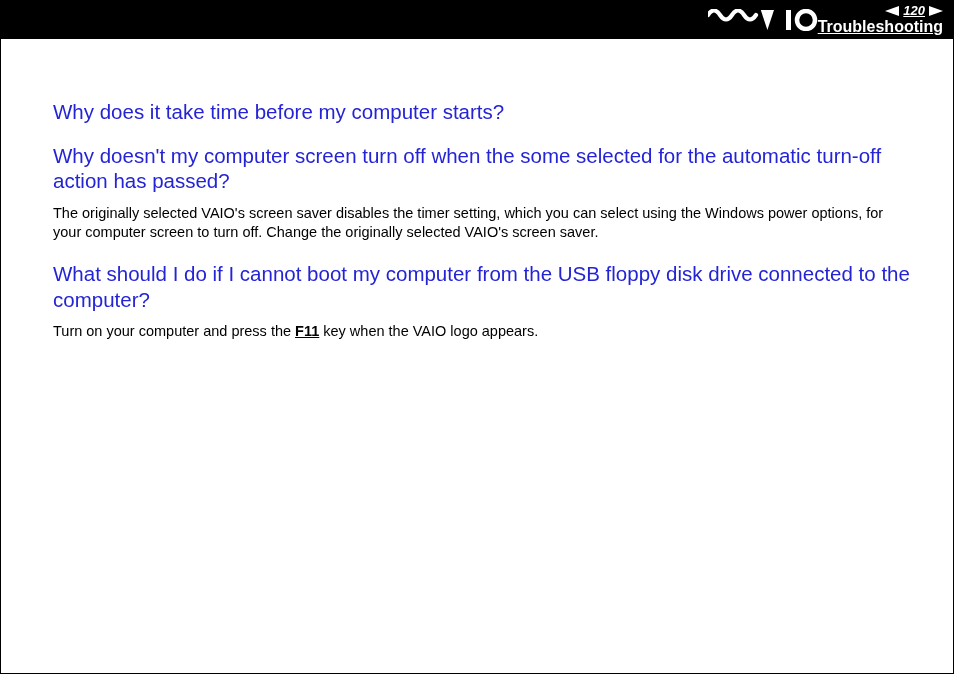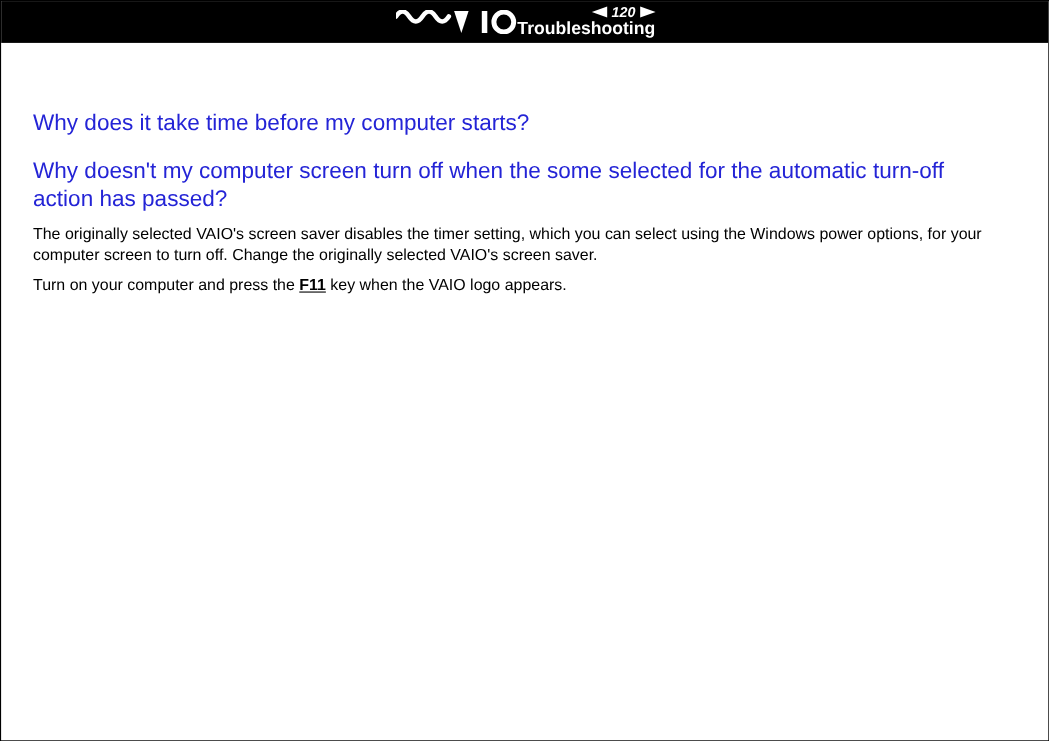--- a/index.html
+++ b/index.html
@@ -17,9 +17,10 @@
     height: 38px;
     display: flex;
     align-items: center;
-    justify-content: center;
+    justify-content: flex-end;
     padding: 0 10px 0 12px;
     position: relative;
+    text-decoration: underline;
   }
   .logo {
     display: flex;

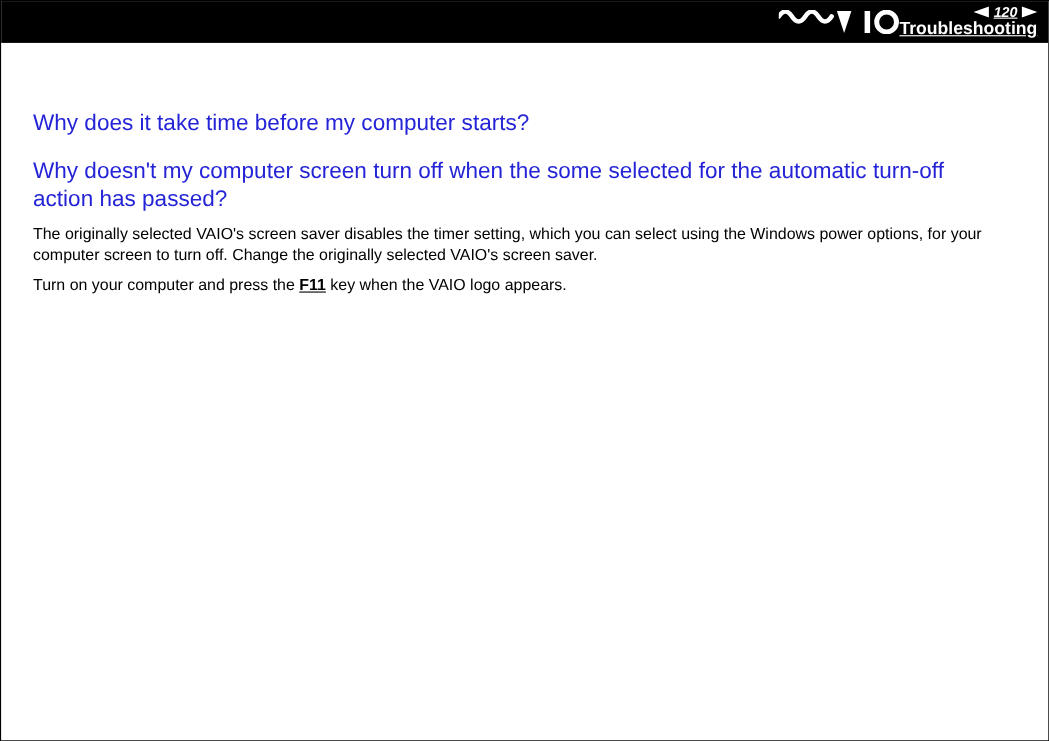--- a/index.html
+++ b/index.html
@@ -60,7 +60,7 @@
     font-size: 16px;
   }
   .content {
-    padding: 60px 40px 20px 29px;
+    padding: 60px 40px 20px 52px;
   }
   .qheading {
     color: #2424d6;

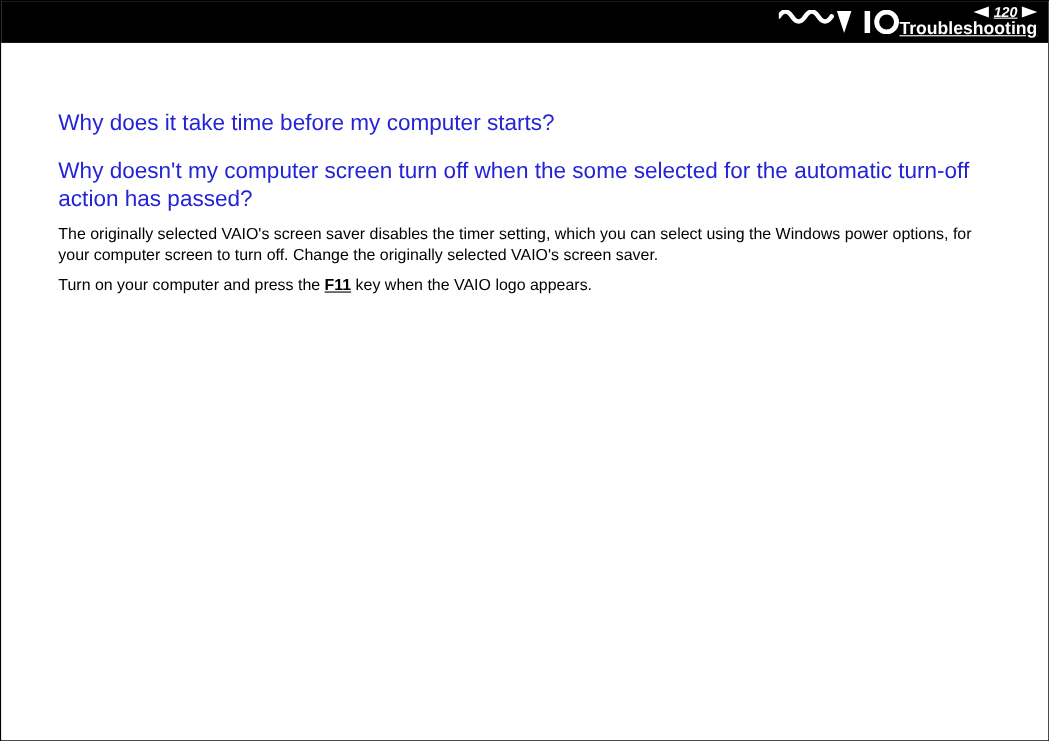--- a/index.html
+++ b/index.html
@@ -110,6 +110,7 @@
   <p class="body-text">The originally selected VAIO's screen saver disables the timer setting, which you can select using the Windows power options, for your computer screen to turn off.
 Change the originally selected VAIO's screen saver.</p>
 
+  <h2 class="qheading">What should I do if I cannot boot my computer from the USB floppy disk drive connected to the computer?</h2>
   <p class="body-text">Turn on your computer and press the <b>F11</b> key when the VAIO logo appears.</p>
 
 </div>

